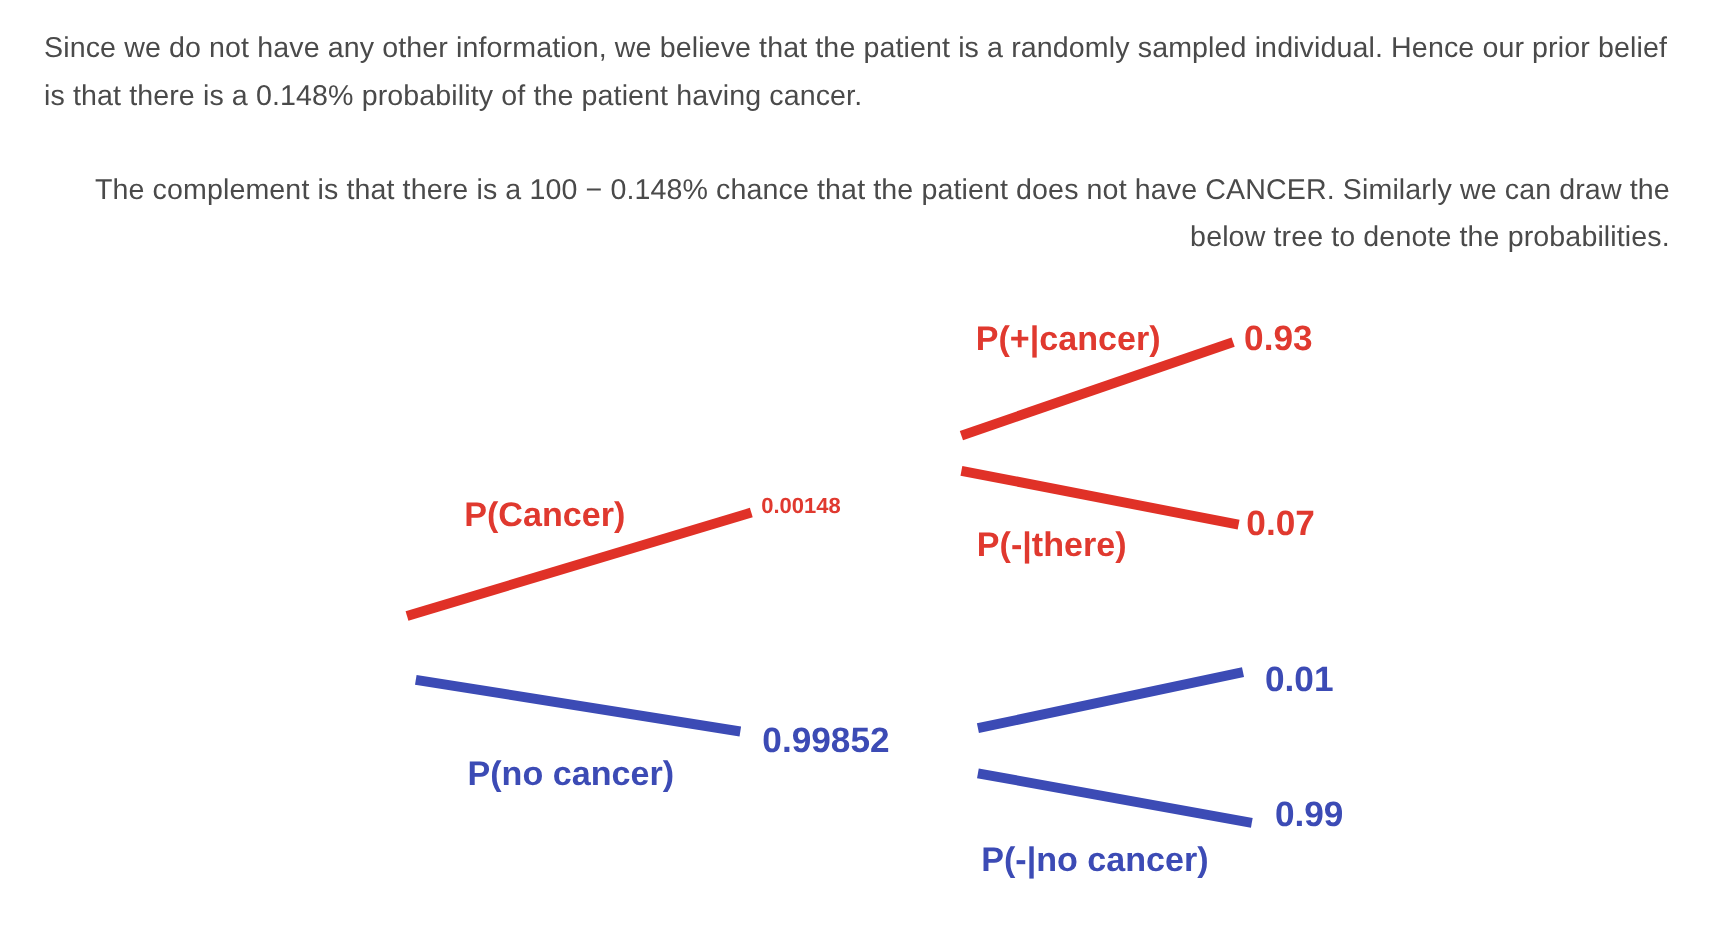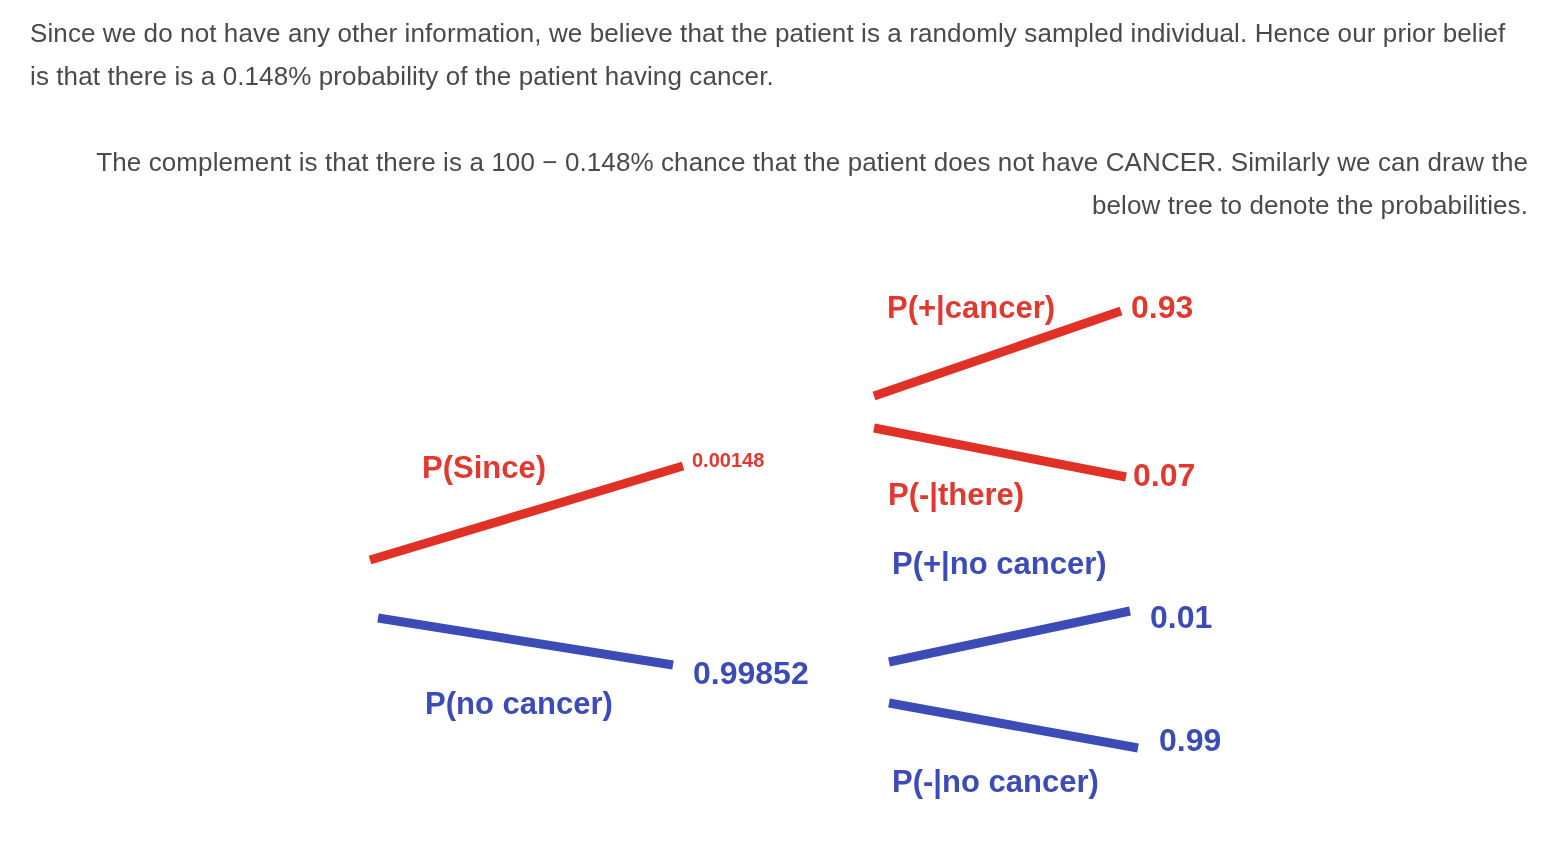--- a/index.html
+++ b/index.html
@@ -30,7 +30,7 @@
     line-height: 43px;
     font-weight: 400;
     letter-spacing: 0.1px;
-    margin: 4px;
+    margin: 14px;
   }
   .para + .para {
     margin-top: 43px;

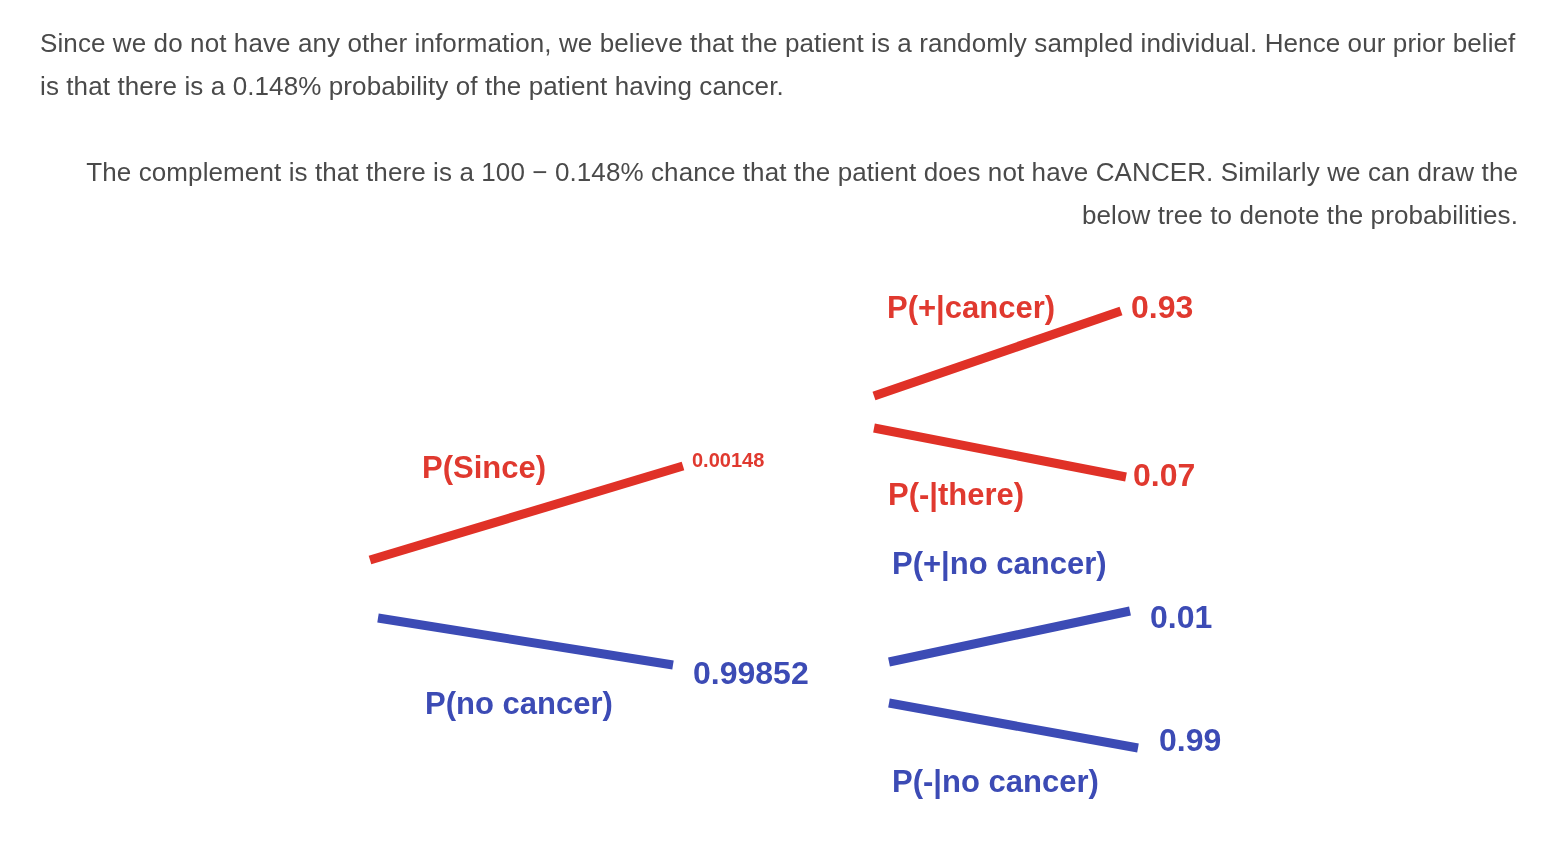--- a/index.html
+++ b/index.html
@@ -85,7 +85,7 @@
     <line x1="889" y1="473" x2="1138" y2="518" stroke="#3c4bb5" stroke-width="9" stroke-linecap="butt"></line>
   </svg>
 
-  <span class="tlabel red" style="left:422px; top:222px; font-size:31px;">P(Since)</span>
+  <span class="tlabel red" style="left:422px; top:222px; font-size:31px;">P(Cancer)</span>
   <span class="tlabel red" style="left:692px; top:220px; font-size:20px;">0.00148</span>
 
   <span class="tlabel blue" style="left:425px; top:458px; font-size:31px;">P(no cancer)</span>

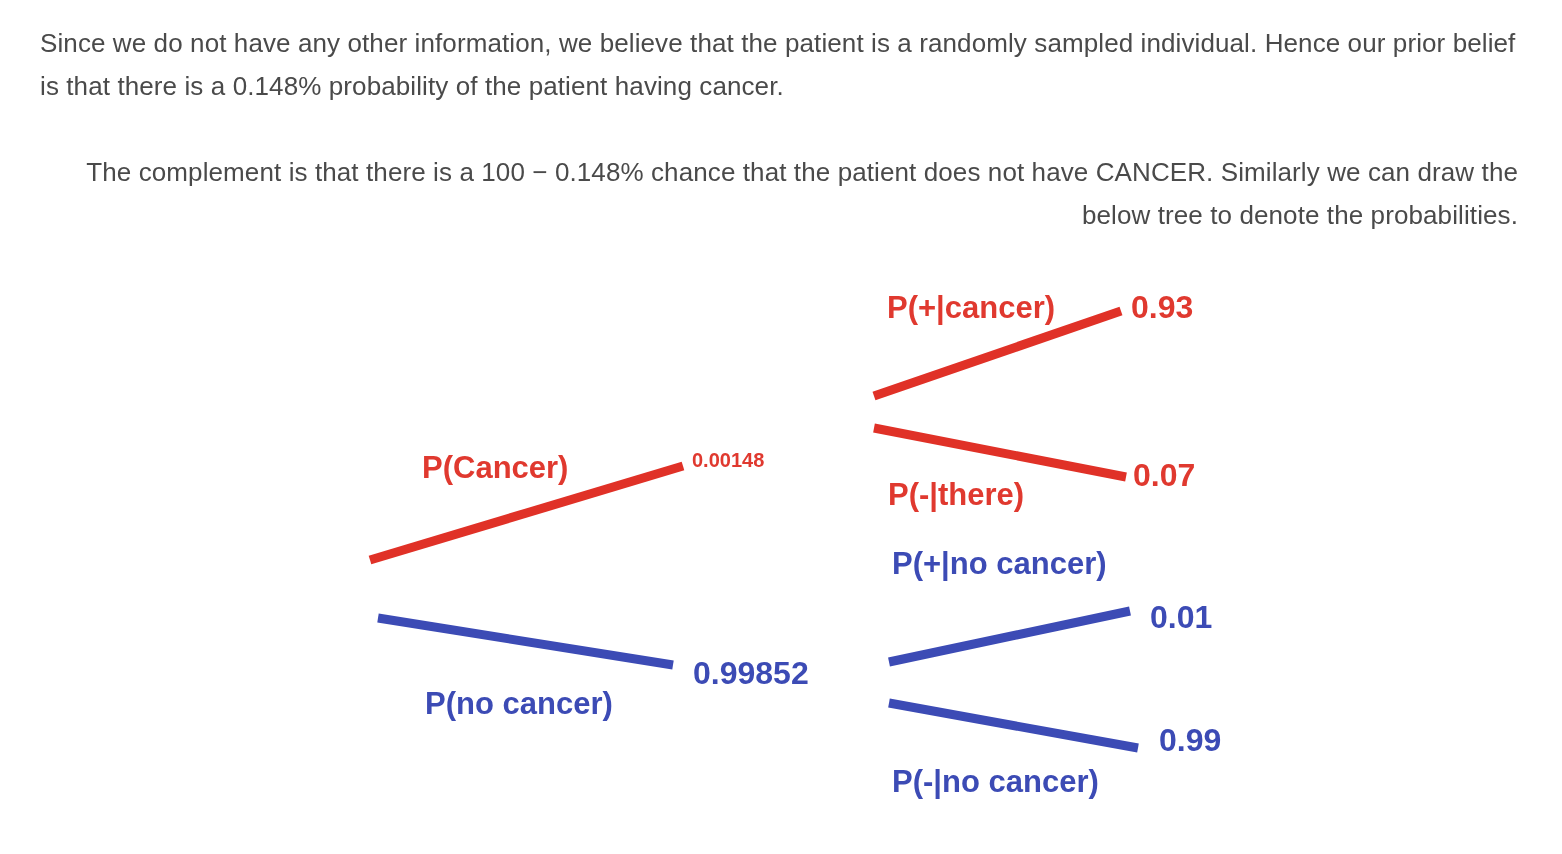--- a/index.html
+++ b/index.html
@@ -97,7 +97,6 @@
   <span class="tlabel red" style="left:888px; top:249px; font-size:31px;">P(-|there)</span>
   <span class="tlabel red" style="left:1133px; top:229px; font-size:32px;">0.07</span>
 
-  <span class="tlabel blue" style="left:892px; top:318px; font-size:31px;">P(+|no cancer)</span>
   <span class="tlabel blue" style="left:1150px; top:371px; font-size:32px;">0.01</span>
 
   <span class="tlabel blue" style="left:892px; top:536px; font-size:31px;">P(-|no cancer)</span>

